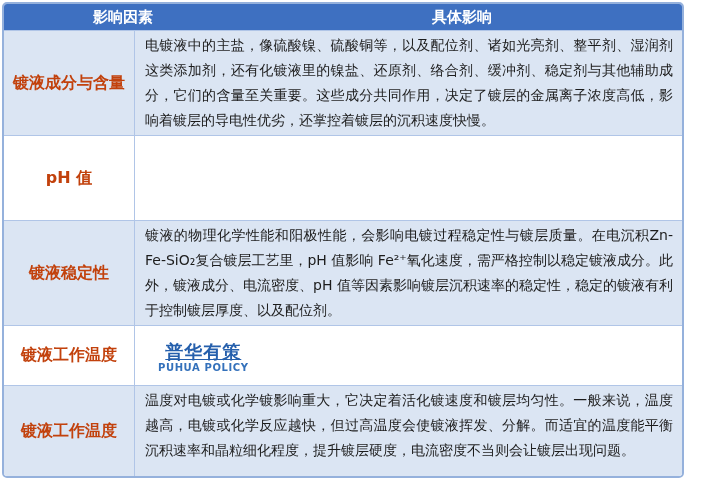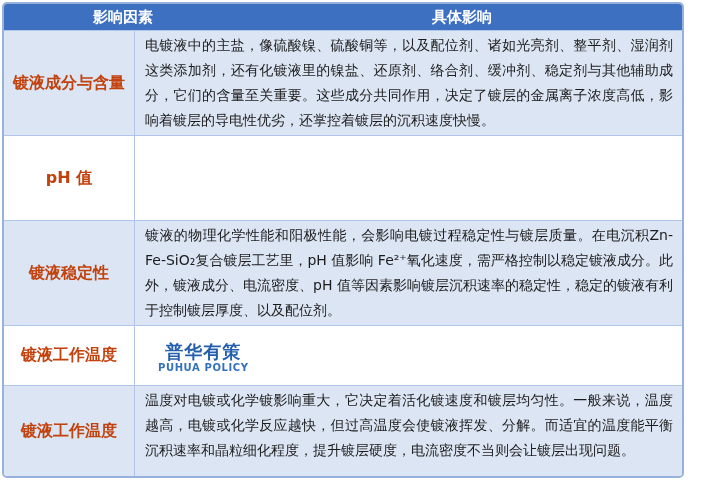--- a/index.html
+++ b/index.html
@@ -38,7 +38,7 @@
     display:flex; flex-direction:column; align-items:center;
     color:#1a57a8; opacity:0.95; pointer-events:none;
   }
-  .wm-cn { font-size:18px; font-weight:bold; letter-spacing:1px; line-height:22px; }
+  .wm-cn { font-size:18px; font-weight:bold; letter-spacing:1px; line-height:22px;text-decoration:underline; }
   .wm-en { font-size:10px; font-weight:bold; letter-spacing:0.6px; color:#2a6ab8; line-height:9px; }
 </style>
 </head>

